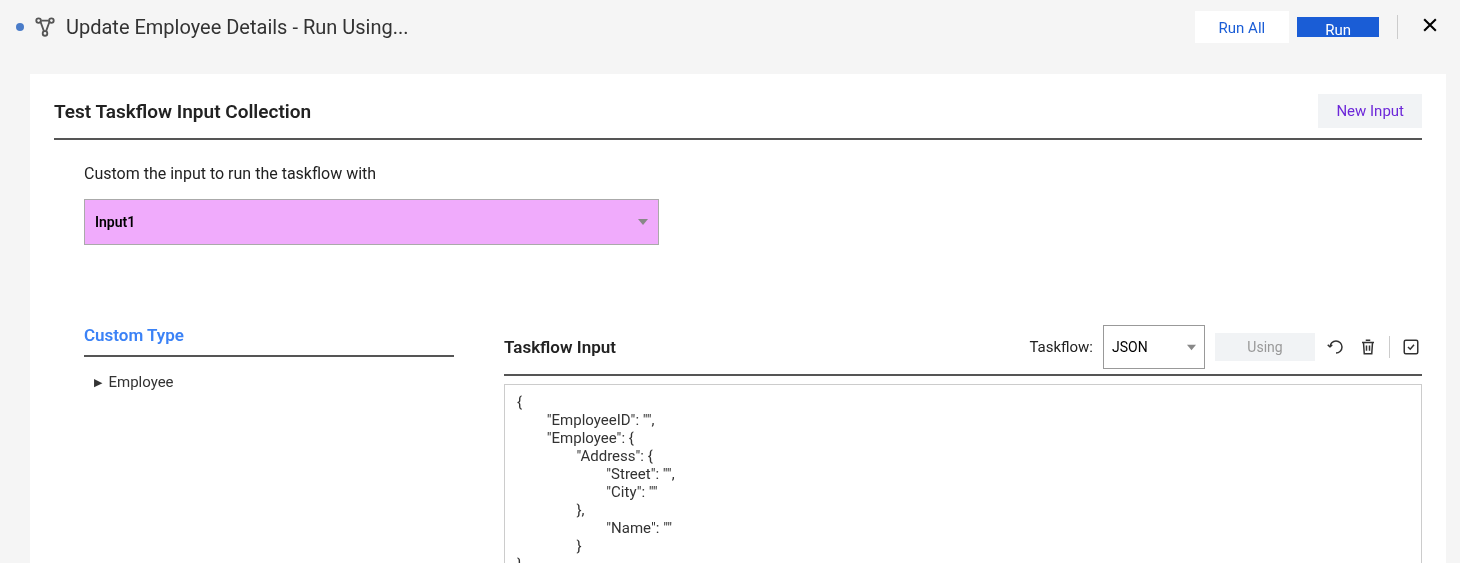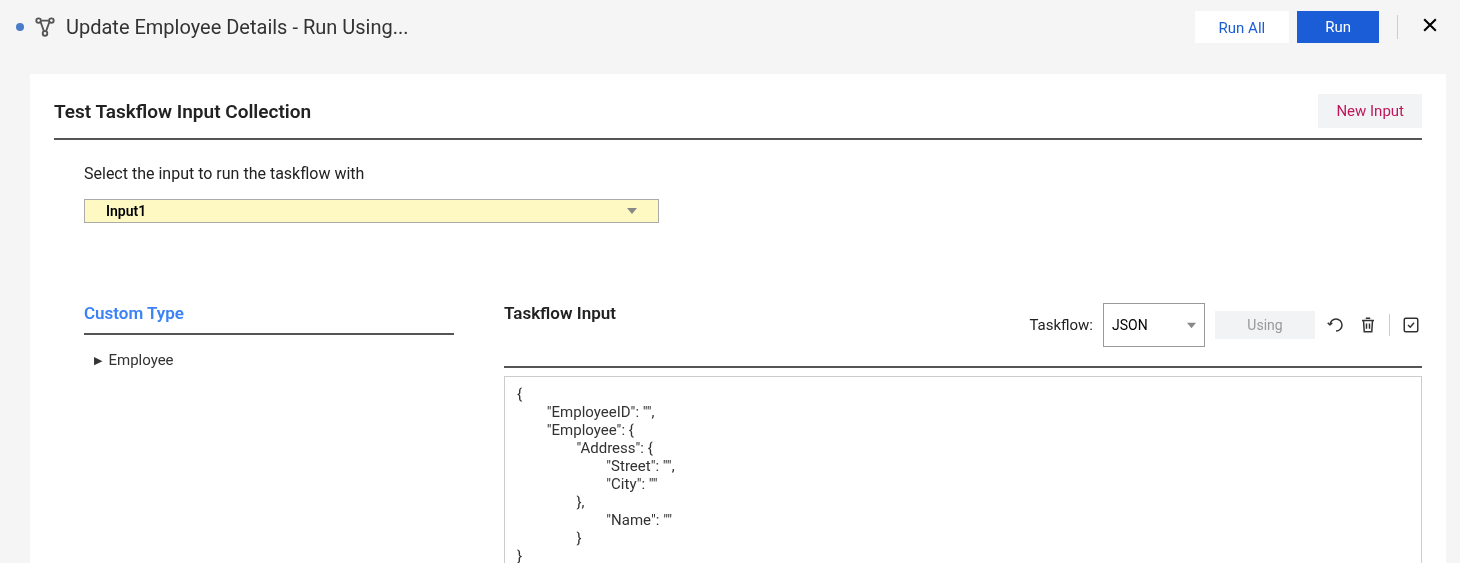--- a/index.html
+++ b/index.html
@@ -64,7 +64,7 @@
       padding: 4px 28px;
       font-size: 15px;
       cursor: pointer;
-      height: 32px;
+      height: 20px;
     }
     .divider-v {
       width: 1px;

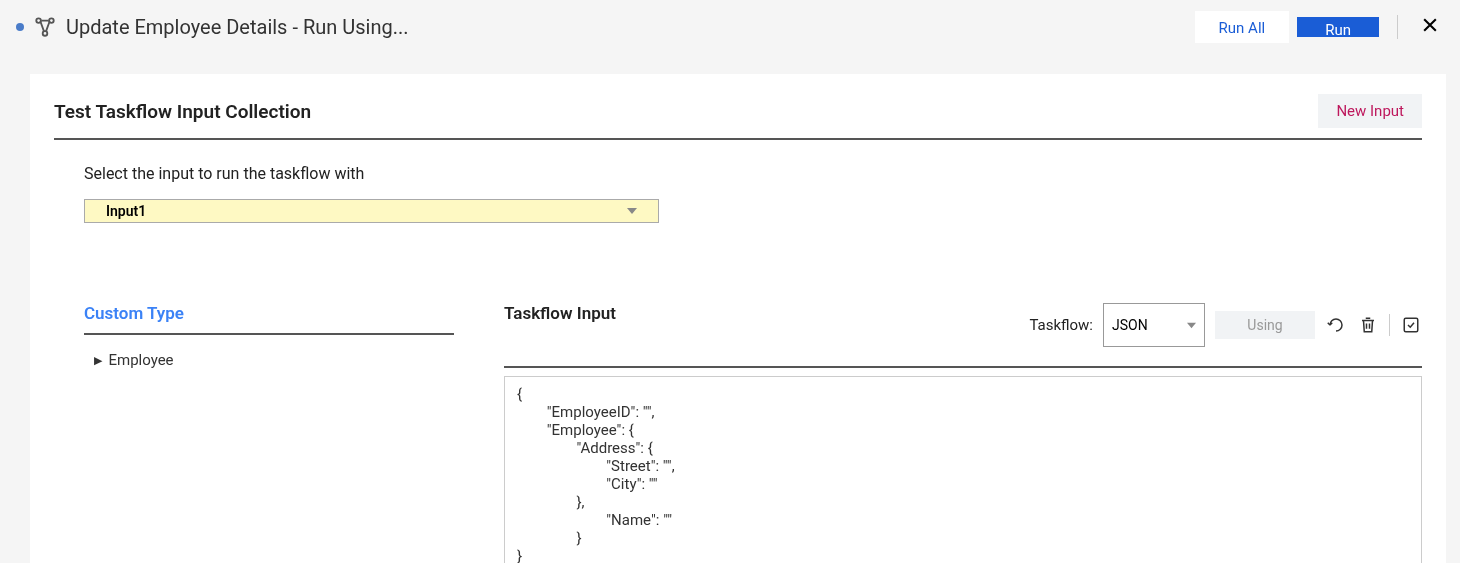--- a/index.html
+++ b/index.html
@@ -98,7 +98,7 @@
     }
     .btn-new-input {
       background: #f1f3f5;
-      color: #be185d;
+      color: #6d28d9;
       border: none;
       padding: 8px 18px;
       font-size: 15px;

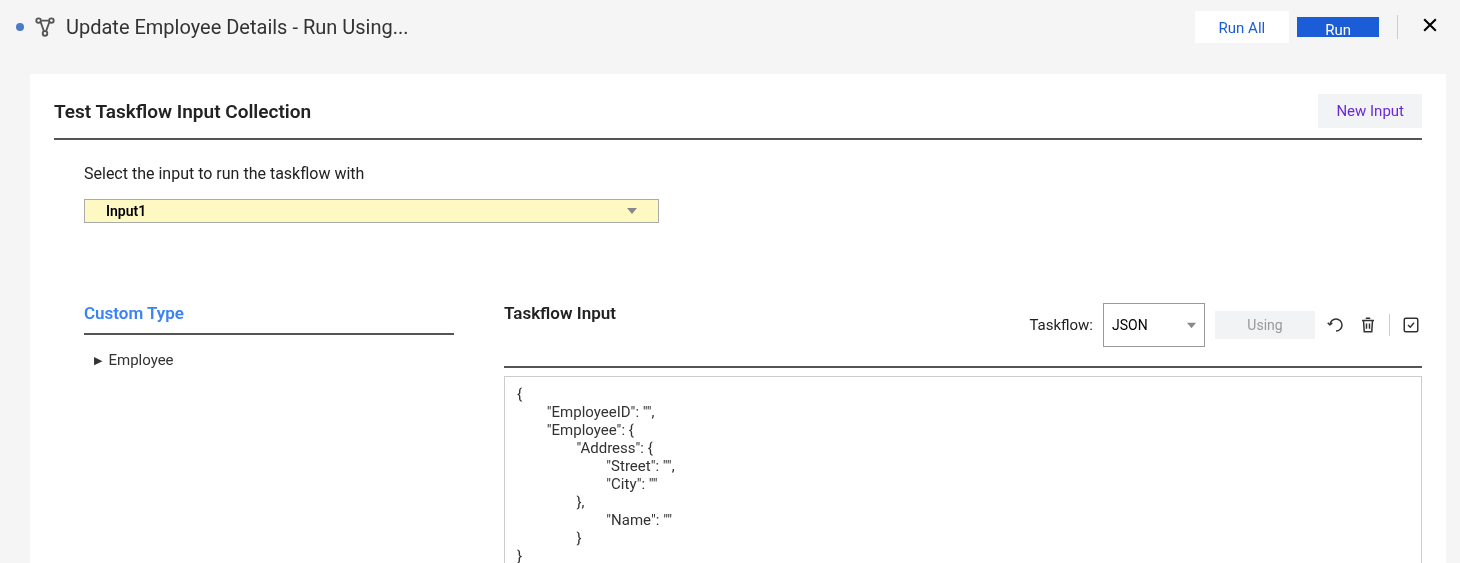--- a/index.html
+++ b/index.html
@@ -272,7 +272,7 @@
   </div>
 
   <div class="select-section">
-    <div class="select-label">Select the input to run the taskflow with</div>
+    <div class="select-label">Custom the input to run the taskflow with</div>
     <div class="input-dropdown">
       <span>Input1</span>
       <span class="dropdown-caret">

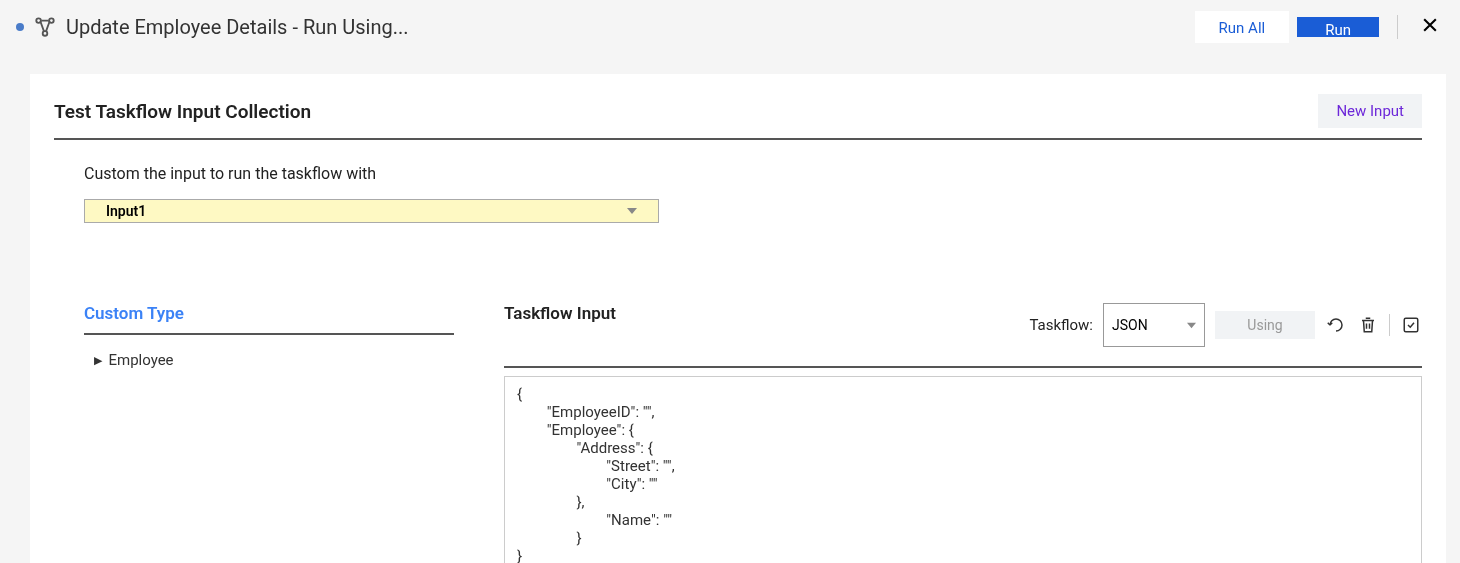--- a/index.html
+++ b/index.html
@@ -115,13 +115,13 @@
     }
     .input-dropdown {
       width: 575px;
-      height: 24px;
+      height: 46px;
       border: 1px solid #aaa;
-      background: #fef9c3;
+      background: #f0abfc;
       display: flex;
       align-items: center;
       justify-content: space-between;
-      padding: 0 21px;
+      padding: 0 10px;
       cursor: pointer;
       font-size: 14px;
       font-weight: 600;

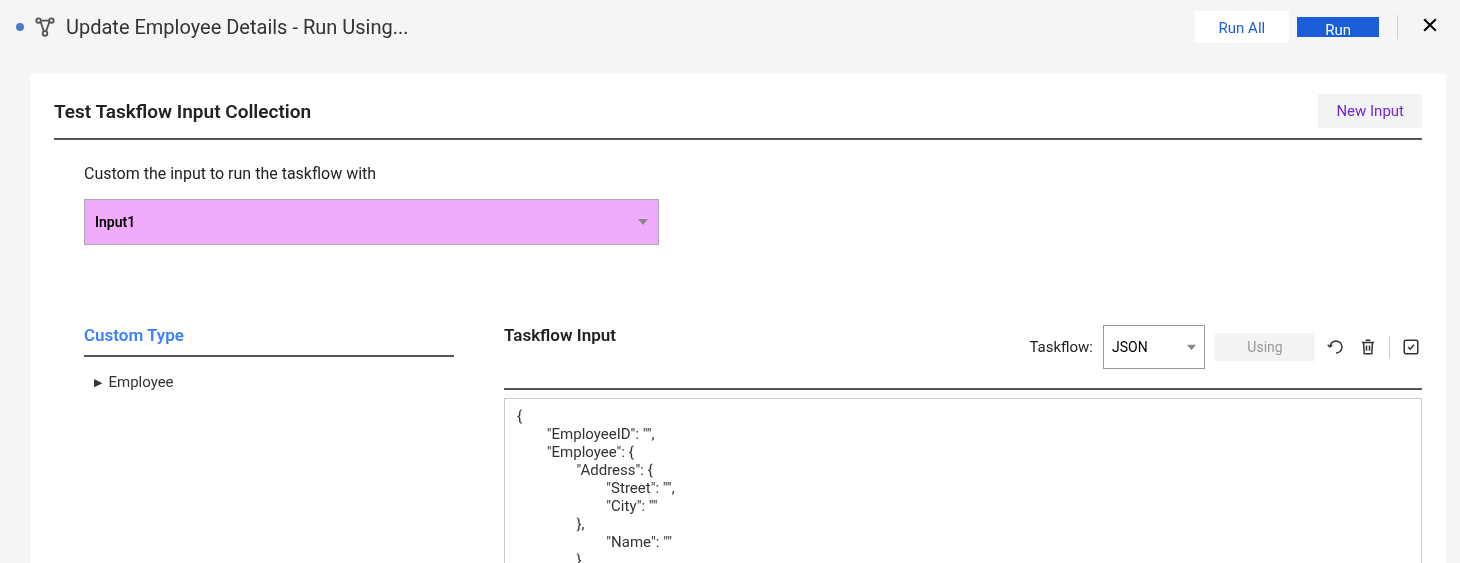--- a/index.html
+++ b/index.html
@@ -163,9 +163,9 @@
     }
     .right-header {
       display: flex;
-      align-items: flex-start;
+      align-items: center;
       border-bottom: 2px solid #555;
-      padding-bottom: 19px;
+      padding-bottom: 5px;
       margin-bottom: 8px;
     }
     .right-title {

